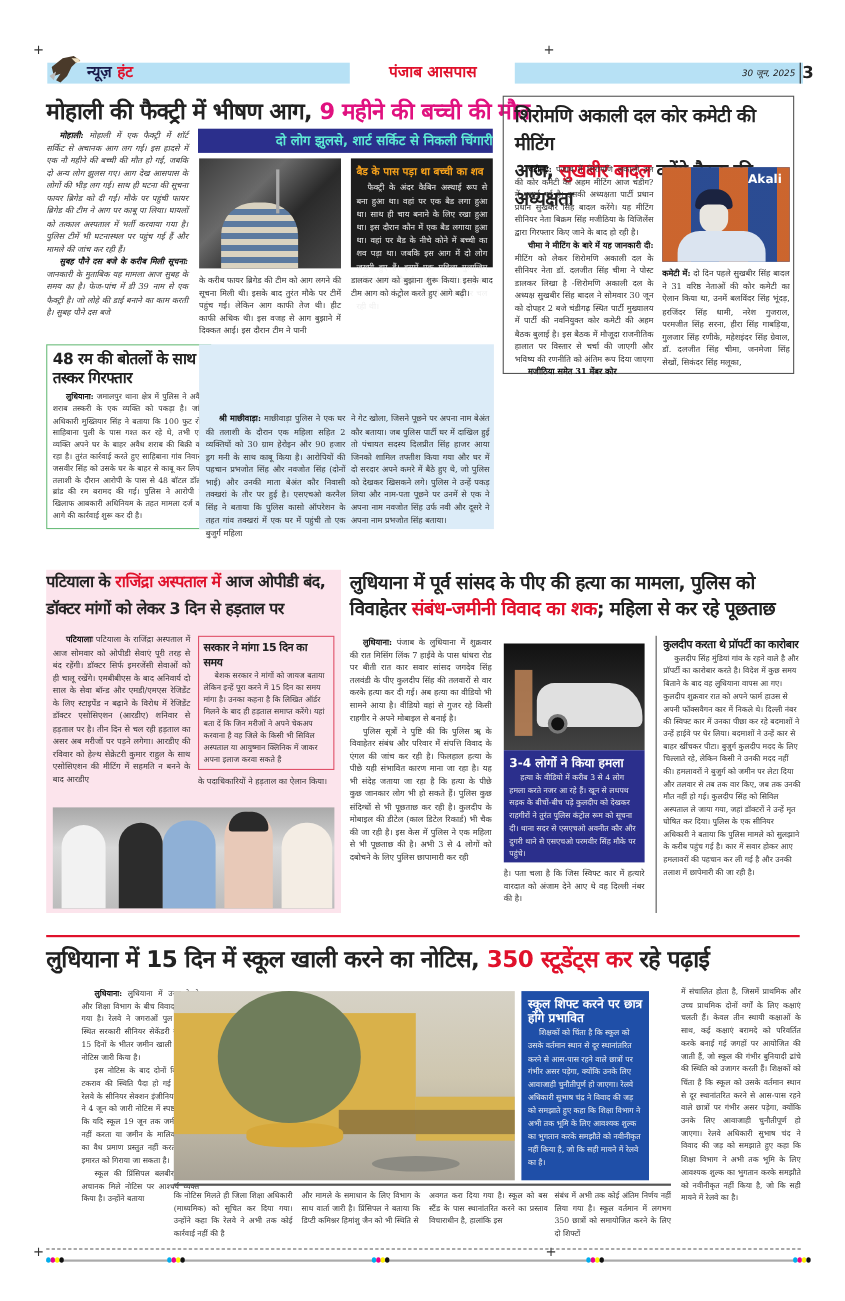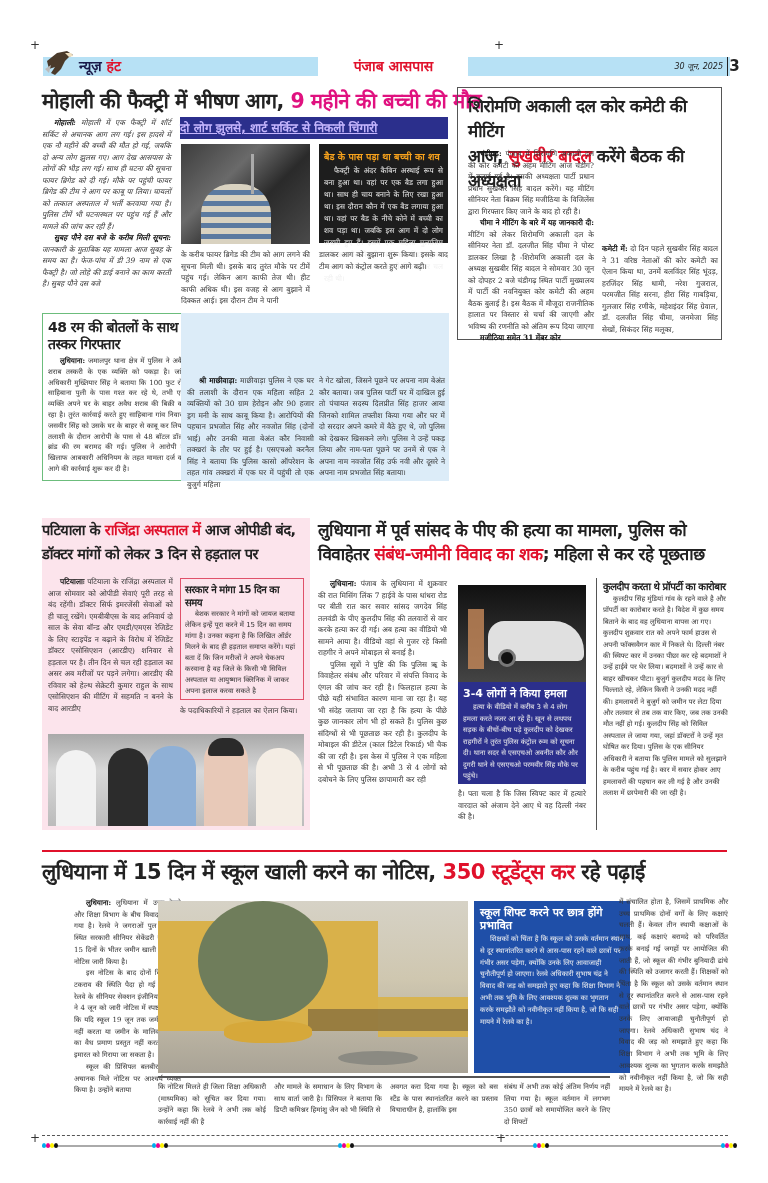--- a/index.html
+++ b/index.html
@@ -25,7 +25,7 @@
   .body-text b { color: #111; }
   .col { position: absolute; }
 
-  .banner-blue { background: #2b2f8c; color: #c4b5fd; font-family: "DejaVu Sans", sans-serif; font-weight: bold; text-align: left; text-decoration: underline; }
+  .banner-blue { background: #2b2f8c; color: #5eead4; font-family: "DejaVu Sans", sans-serif; font-weight: bold; text-align: right; }
   .box-dark { background: #1d1d1d; color: #fff; }
   .box-dark .t { color: #f7a21c; font-family: "DejaVu Sans", sans-serif; font-weight: bold; }
   .box-dark .b { font-size: 7.4px; line-height: 12px; font-family: "DejaVu Sans", sans-serif; color: #f0f0f0; text-align: justify; }

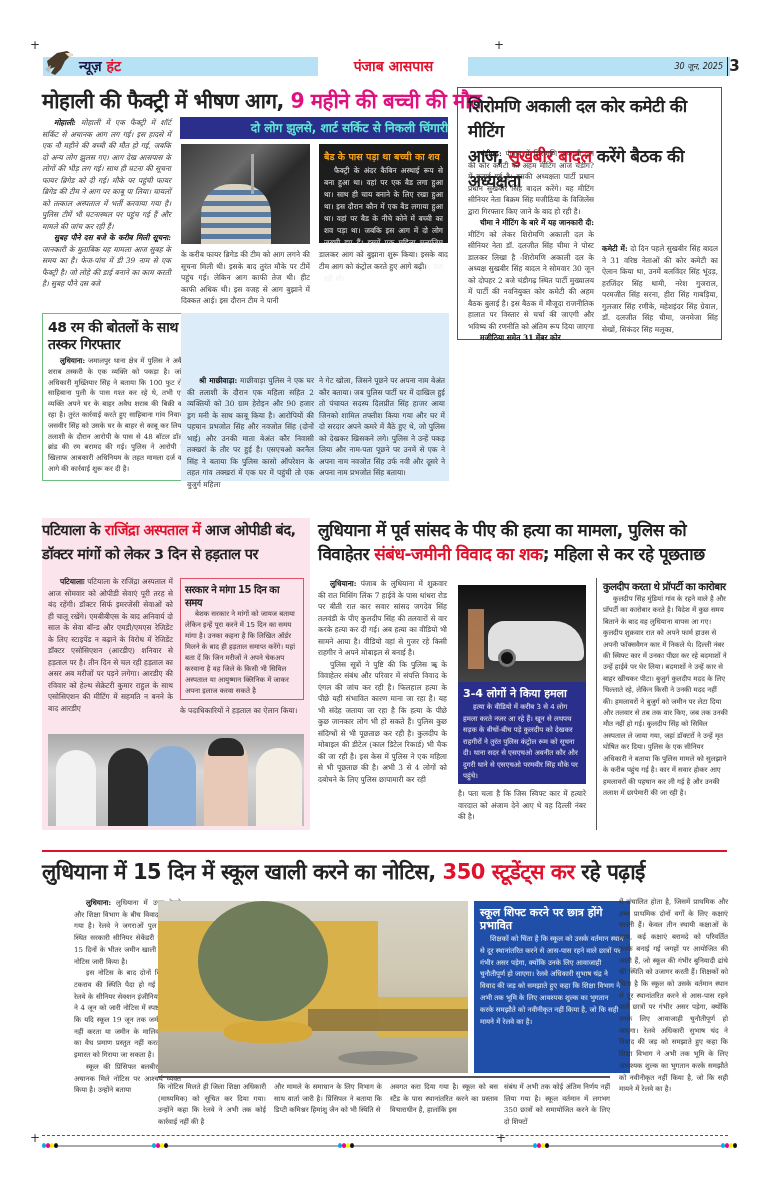--- a/index.html
+++ b/index.html
@@ -97,6 +97,13 @@
     <p><b>चीमा ने मीटिंग के बारे में यह जानकारी दी:</b> <span>मीटिंग को लेकर शिरोमणि अकाली दल के सीनियर नेता डॉ. दलजीत सिंह चीमा ने पोस्ट डालकर लिखा है -शिरोमणि अकाली दल के अध्यक्ष सुखबीर सिंह बादल ने सोमवार 30 जून को दोपहर 2 बजे चंडीगढ़ स्थित पार्टी मुख्यालय में पार्टी की नवनियुक्त कोर कमेटी की अहम बैठक बुलाई है। इस बैठक में मौजूदा राजनीतिक हालात पर विस्तार से चर्चा की जाएगी और भविष्य की रणनीति को अंतिम रूप दिया जाएगा</span></p>
     <p><b>मजीठिया समेत 31 मेंबर कोर</b></p>
   </div>
+  <div class="photo" style="left:144px;top:64px;width:116px;height:86px;background:#2a4a8a;">
+    <div style="position:absolute;left:0;top:0;width:116px;height:86px;background:repeating-linear-gradient(90deg,#e86a1e 0 26px,#2b4c94 26px 52px);opacity:0.85;"></div>
+    <div style="position:absolute;left:78px;top:4px;color:#fff;font-family:'DejaVu Sans',sans-serif;font-weight:bold;font-size:11px;">Akali</div>
+    <div style="position:absolute;left:30px;top:20px;width:34px;height:18px;border-radius:17px 17px 4px 4px;background:#1b2340;"></div>
+    <div style="position:absolute;left:34px;top:34px;width:26px;height:26px;border-radius:8px 8px 14px 14px;background:#e9e6e0;"></div>
+    <div style="position:absolute;left:14px;top:58px;width:80px;height:30px;border-radius:20px 20px 0 0;background:#dbe4f0;"></div>
+  </div>
   <div class="col body-text" style="left:144px;top:155px;width:116px;">
     <p style="text-indent:0"><b>कमेटी में:</b> <span>दो दिन पहले सुखबीर सिंह बादल ने 31 वरिष्ठ नेताओं की कोर कमेटी का ऐलान किया था, उनमें बलविंदर सिंह भूंदड़, हरजिंदर सिंह धामी, नरेश गुजराल, परमजीत सिंह सरना, हीरा सिंह गाबड़िया, गुलजार सिंह रणीके, महेशइंदर सिंह ग्रेवाल, डॉ. दलजीत सिंह चीमा, जनमेजा सिंह सेखों, सिकंदर सिंह मलूका,</span></p>
   </div>

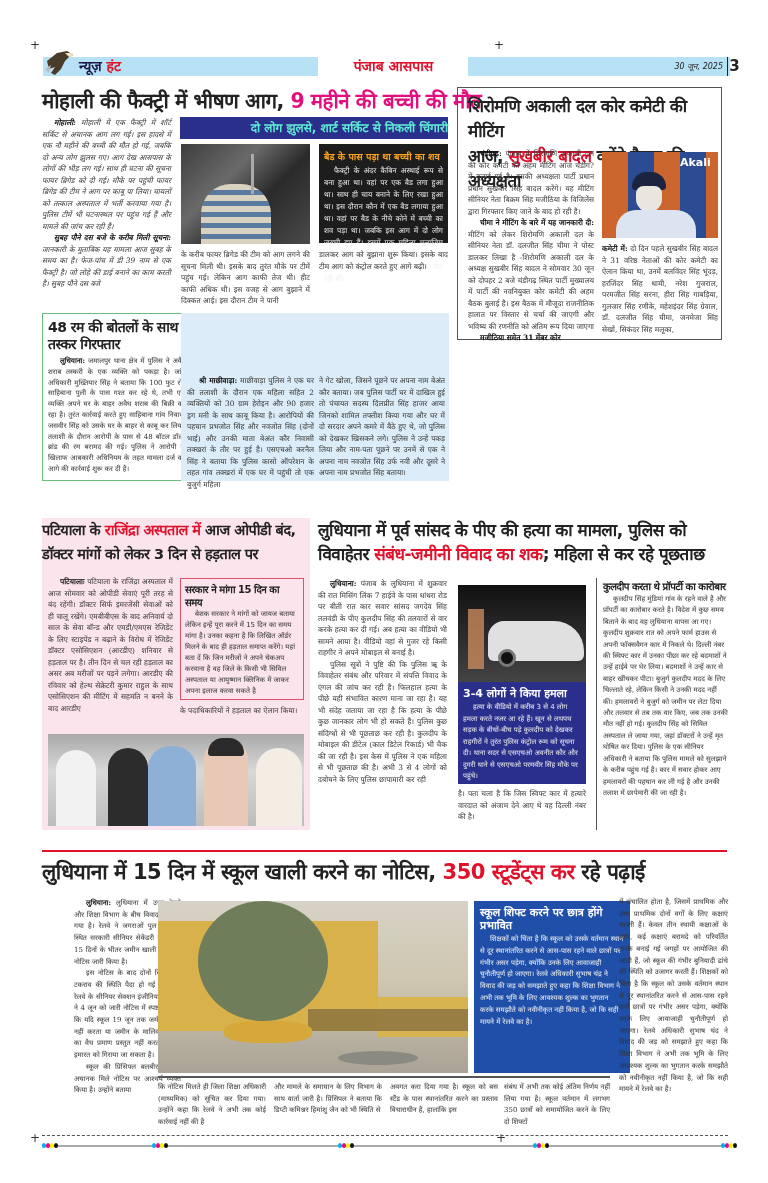--- a/index.html
+++ b/index.html
@@ -201,7 +201,7 @@
     <div style="position:absolute;left:66px;top:120px;width:88px;height:22px;border-radius:40%;background:#d6a83a;"></div>
     <div style="position:absolute;left:180px;top:150px;width:80px;height:14px;border-radius:50%;background:#8b8a82;"></div>
   </div>
-  <div class="abs" style="left:474px;top:901px;width:156px;height:172px;background:#1f4fa8;padding:6px 6px;">
+  <div class="abs" style="left:474px;top:901px;width:116px;height:172px;background:#1f4fa8;padding:6px 6px;">
     <div style="font-family:'DejaVu Sans',sans-serif;font-weight:bold;color:#fff;font-size:11px;line-height:12.5px;">स्कूल शिफ्ट करने पर छात्र होंगे प्रभावित</div>
     <div style="font-family:'DejaVu Sans',sans-serif;color:#f2f2f2;font-size:7px;line-height:11.8px;text-indent:10px;margin-top:2px;">शिक्षकों को चिंता है कि स्कूल को उसके वर्तमान स्थान से दूर स्थानांतरित करने से आस-पास रहने वाले छात्रों पर गंभीर असर पड़ेगा, क्योंकि उनके लिए आवाजाही चुनौतीपूर्ण हो जाएगा। रेलवे अधिकारी सुभाष चंद्र ने विवाद की जड़ को समझाते हुए कहा कि शिक्षा विभाग ने अभी तक भूमि के लिए आवश्यक शुल्क का भुगतान करके समझौते को नवीनीकृत नहीं किया है, जो कि सही मायने में रेलवे का है।</div>
   </div>

